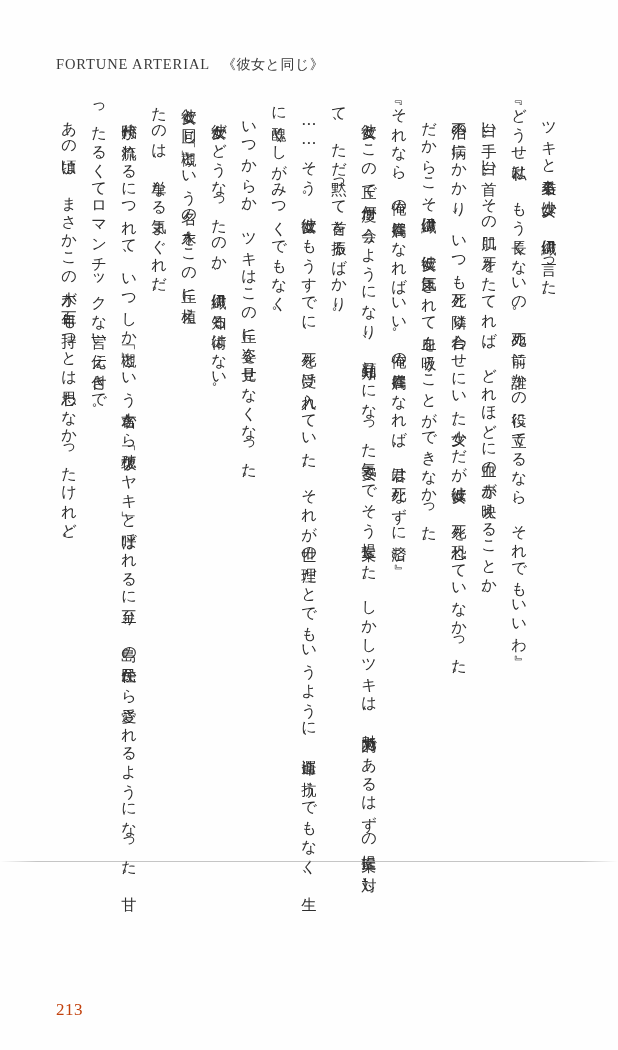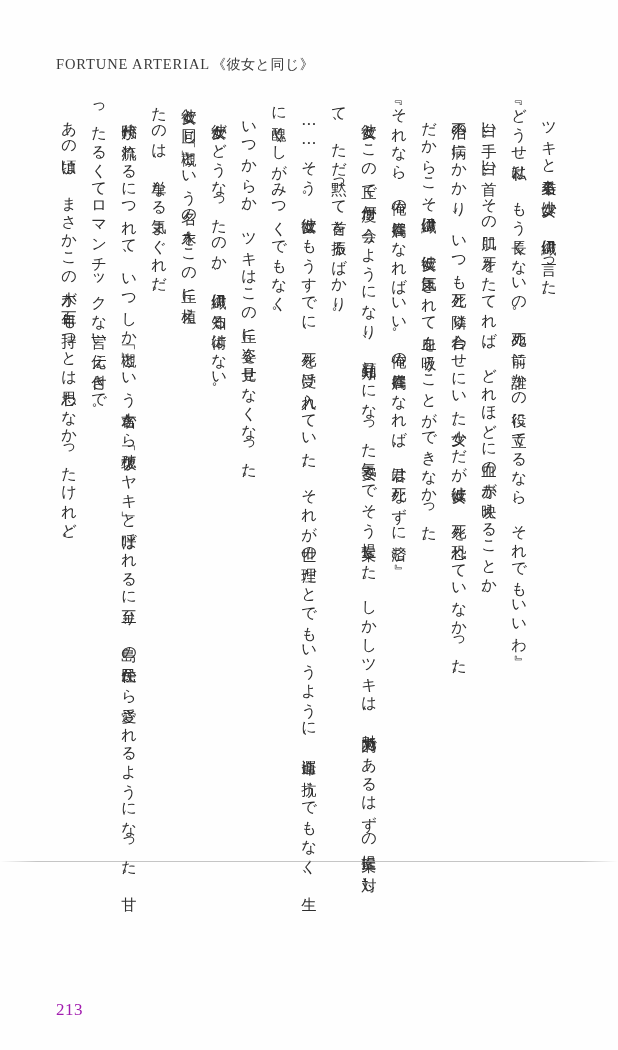--- a/index.html
+++ b/index.html
@@ -31,7 +31,7 @@
     height: 22px;
     display: flex;
     align-items: baseline;
-    gap: 2px;
+    gap: 12px;
     white-space: nowrap;
   }
   .header .series {

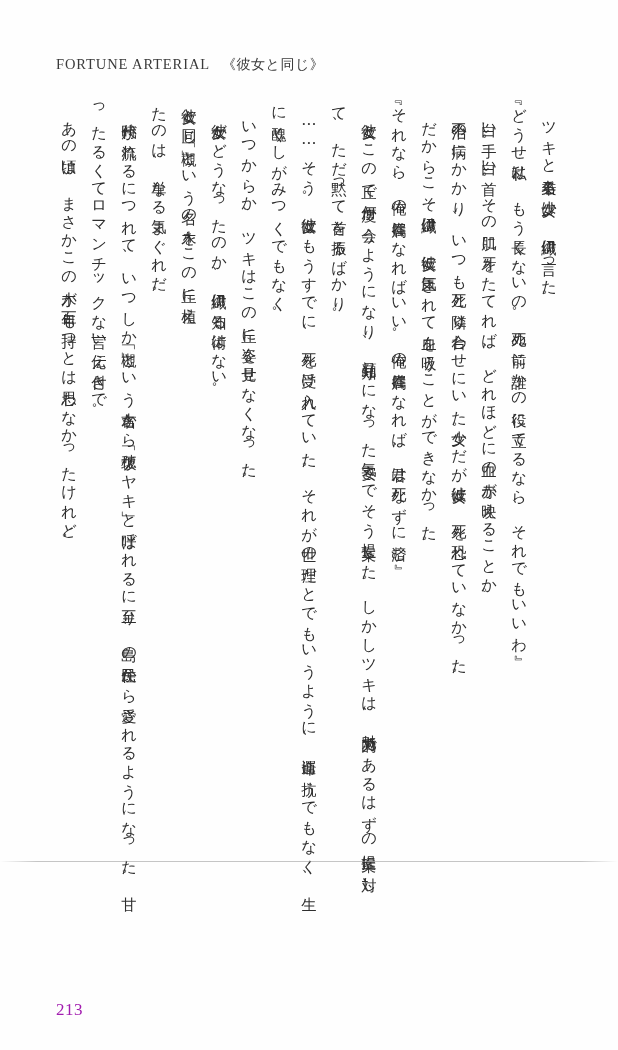--- a/index.html
+++ b/index.html
@@ -92,7 +92,7 @@
     font-family: "Liberation Serif", "DejaVu Serif", serif;
     font-size: 17px;
     letter-spacing: 0.5px;
-    color: #a21caf;
+    color: #c2410c;
     margin-top: 20px;
   }
 </style>

